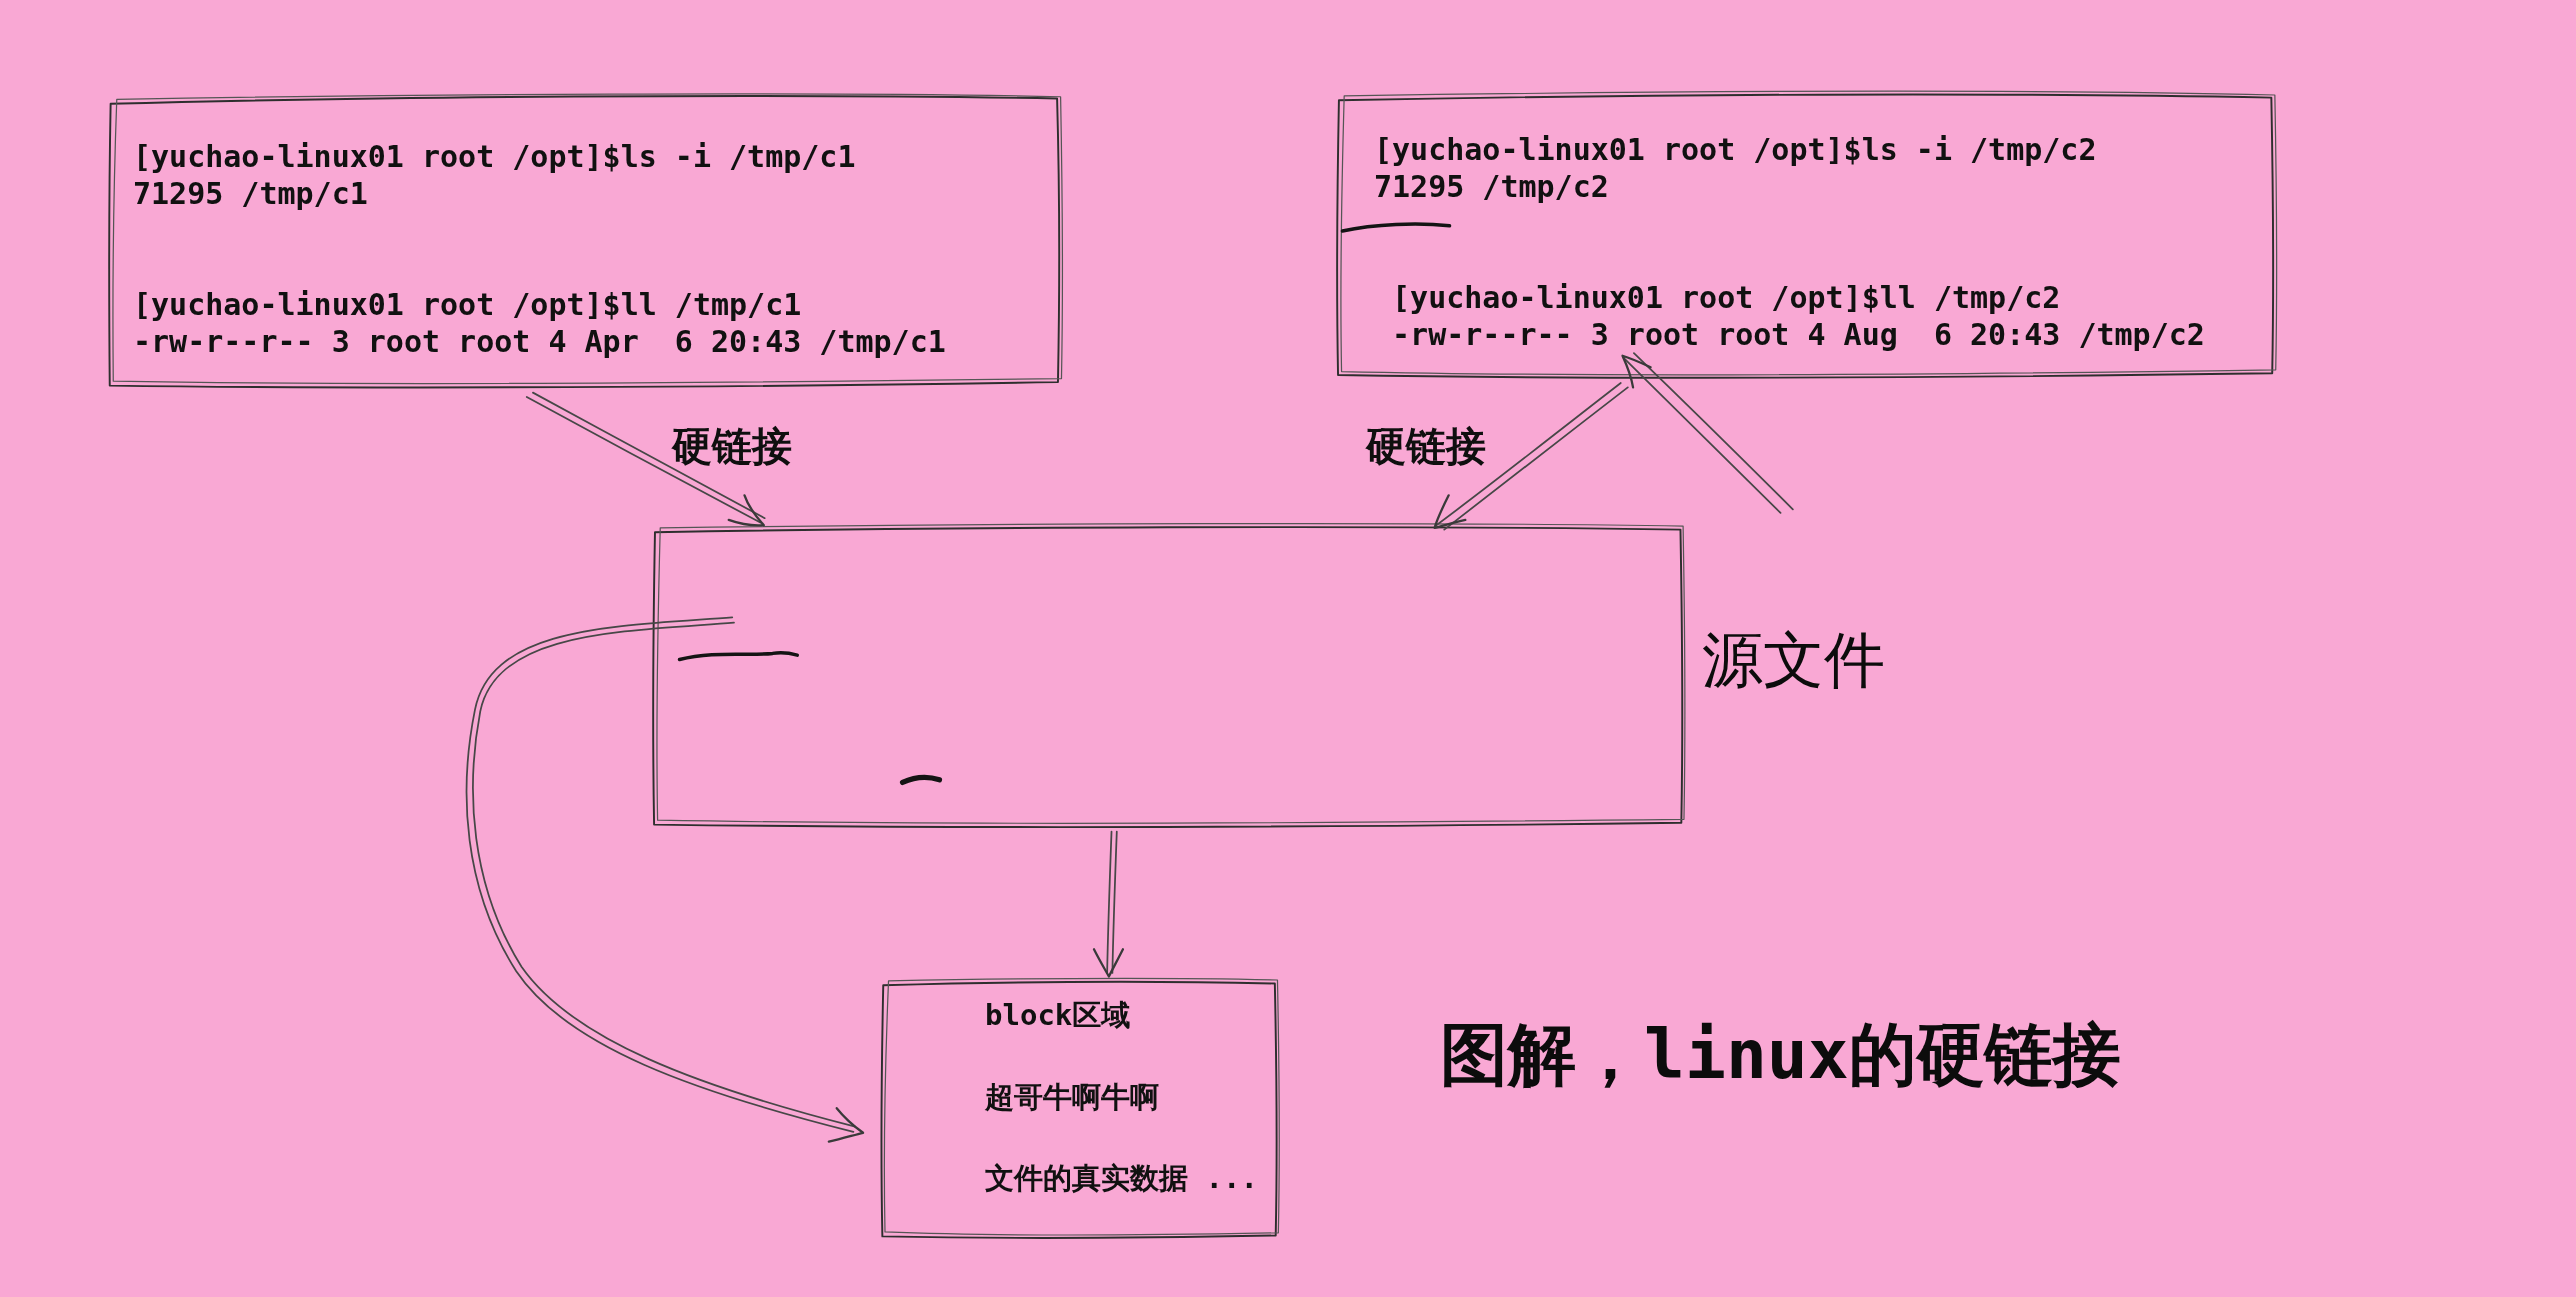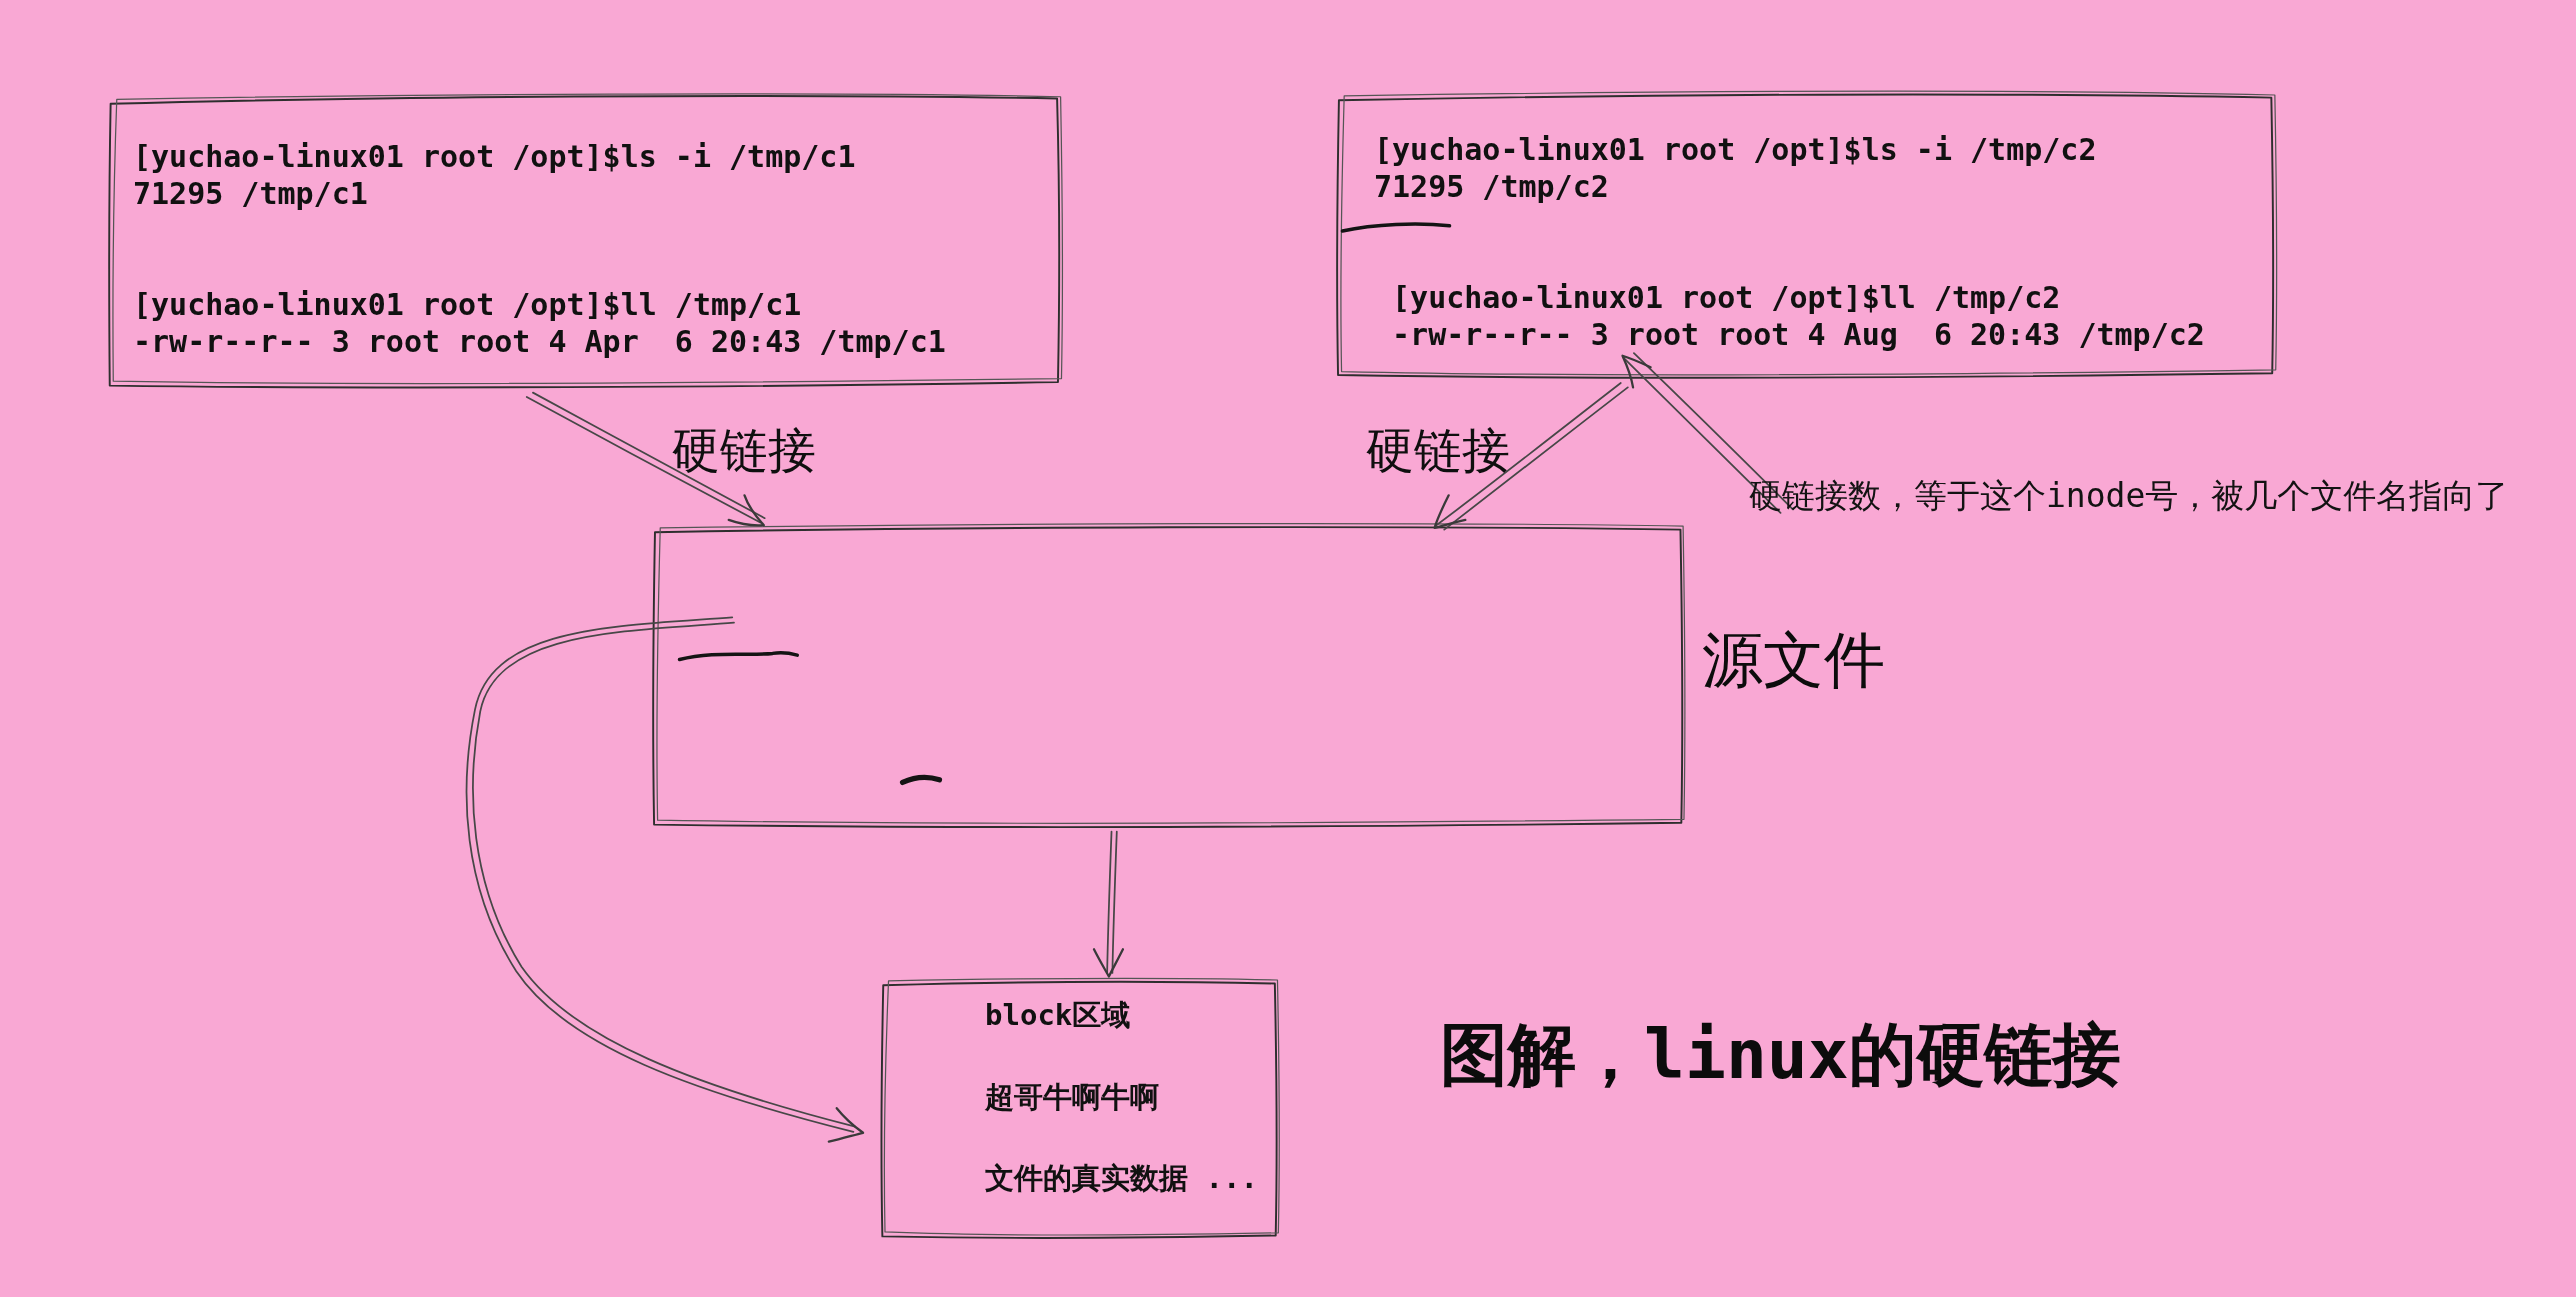--- a/index.html
+++ b/index.html
@@ -64,8 +64,8 @@
   .hardlink-label {
     position: absolute;
     font-family: "DejaVu Sans", sans-serif;
-    font-weight: 400;
-    font-size: 48px;
+    font-weight: 700;
+    font-size: 40px;
     color: #0f0f0f;
     white-space: nowrap;
   }

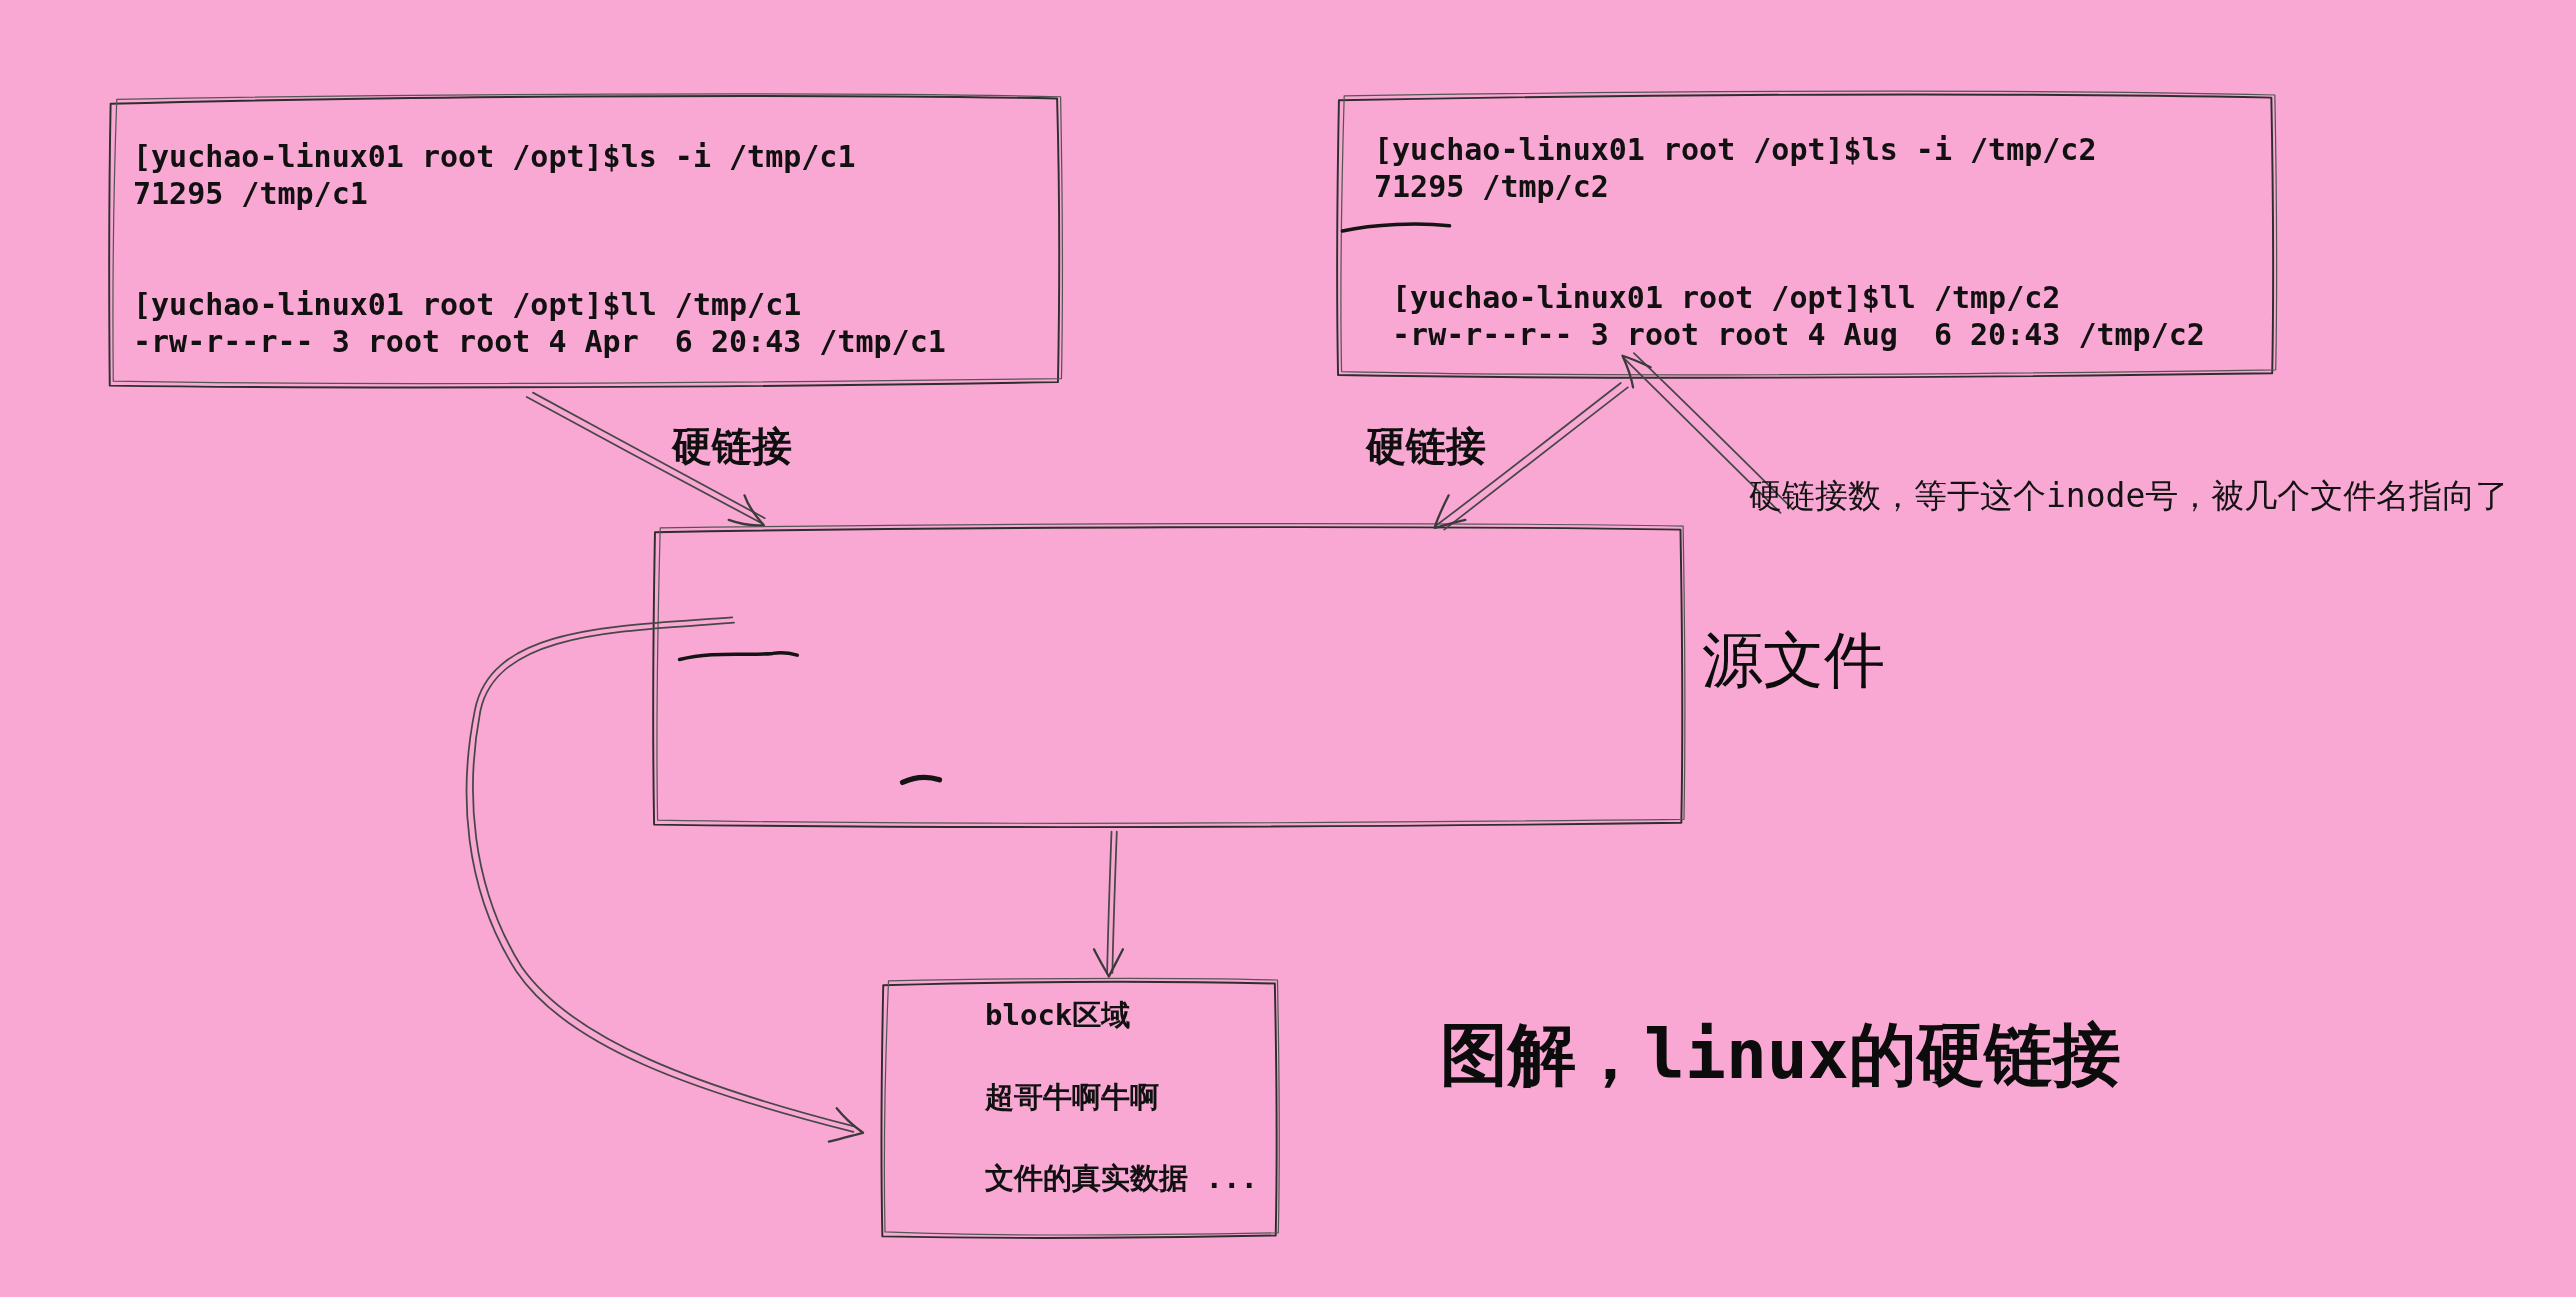--- a/index.html
+++ b/index.html
@@ -186,7 +186,6 @@
 
   <div class="hardlink-label" style="left:1366px; top:419px;">硬链接</div>
 
-  <div class="inode-note" style="left:1749px; top:474px;">硬链接数，等于这个inode号，被几个文件名指向了</div>
 
   <div class="source-label" style="left:1702px; top:620px;">源文件</div>
 

